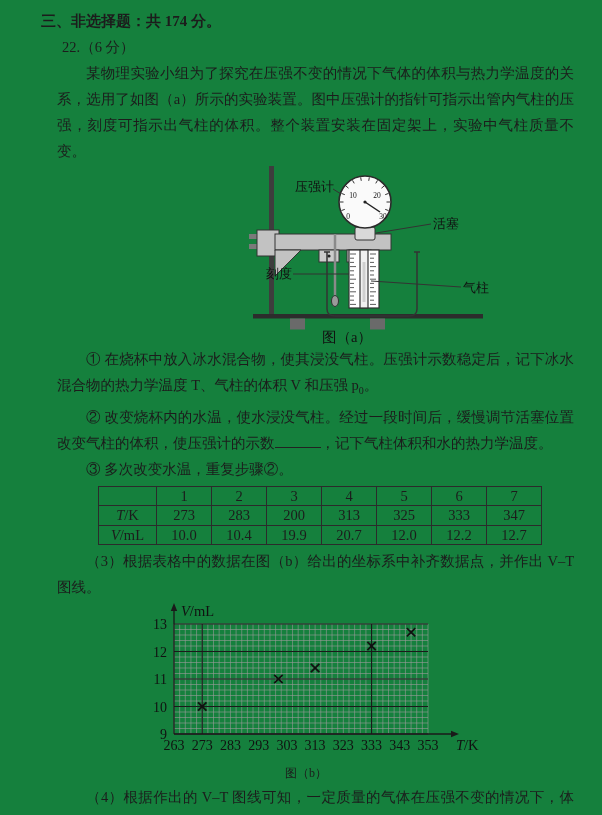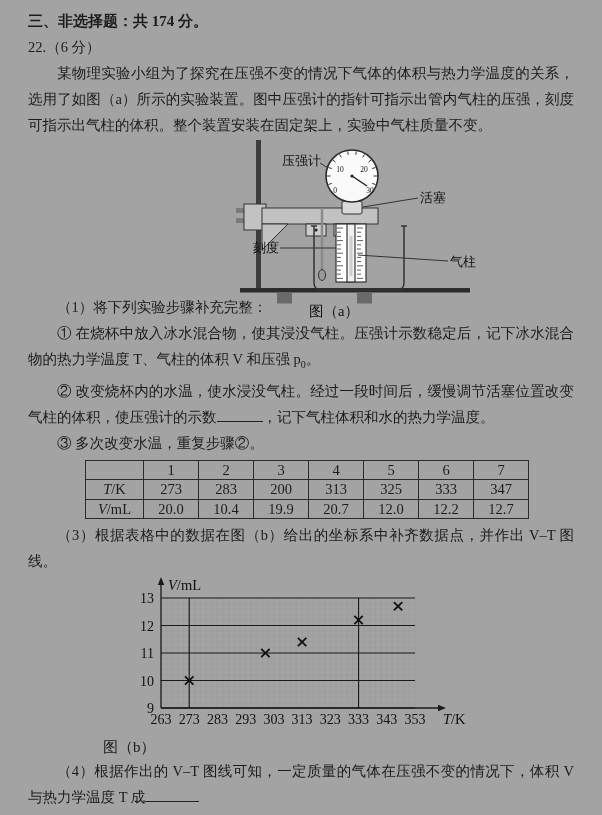--- a/index.html
+++ b/index.html
@@ -3,8 +3,8 @@
 <meta charset="utf-8">
 <style>
   html,body{margin:0;padding:0;background:#e8e8e8;}
-  .page{width:602px;height:815px;box-sizing:border-box;padding:8px 28px 6px 28px;
-        background:#a3a3a3;color:#1c1c1c;overflow:hidden;
+  .page{width:602px;height:815px;box-sizing:border-box;padding:8px 28px 6px 41px;
+        background:#15803d;color:#1c1c1c;overflow:hidden;
         font-family:"Liberation Serif","DejaVu Serif",serif;font-size:14.5px;}
   .hline{font-weight:bold;font-size:15px;line-height:26px;}
   .qline{line-height:26px;}

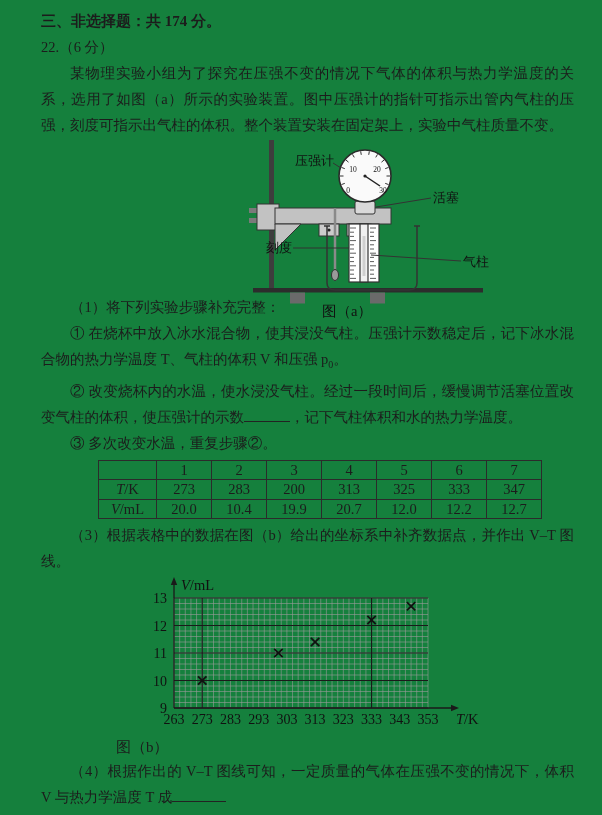--- a/index.html
+++ b/index.html
@@ -7,7 +7,7 @@
         background:#15803d;color:#1c1c1c;overflow:hidden;
         font-family:"Liberation Serif","DejaVu Serif",serif;font-size:14.5px;}
   .hline{font-weight:bold;font-size:15px;line-height:26px;}
-  .qline{line-height:26px;}
+  .qline{line-height:26px;margin-left:21px;}
   .para{margin:0;line-height:26px;text-align:justify;}
   .indent{text-indent:2em;}
   .figure-a{height:182px;}

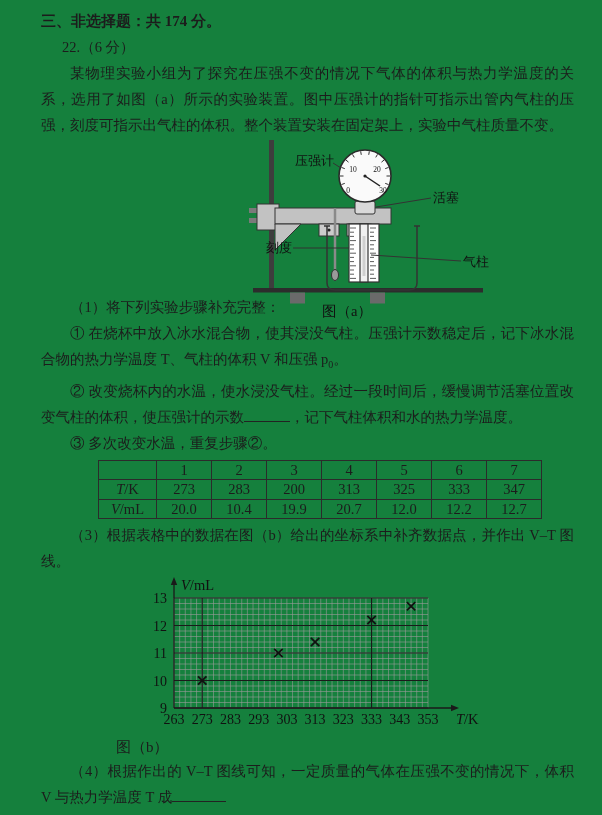--- a/index.html
+++ b/index.html
@@ -9,7 +9,7 @@
   .hline{font-weight:bold;font-size:15px;line-height:26px;}
   .qline{line-height:26px;margin-left:21px;}
   .para{margin:0;line-height:26px;text-align:justify;}
-  .indent{text-indent:2em;}
+  .indent{text-indent:2em;margin-left:16px;}
   .figure-a{height:182px;}
   .figure-a svg{display:block;margin-left:202px;}
   .pull-up{margin-top:-26px;}

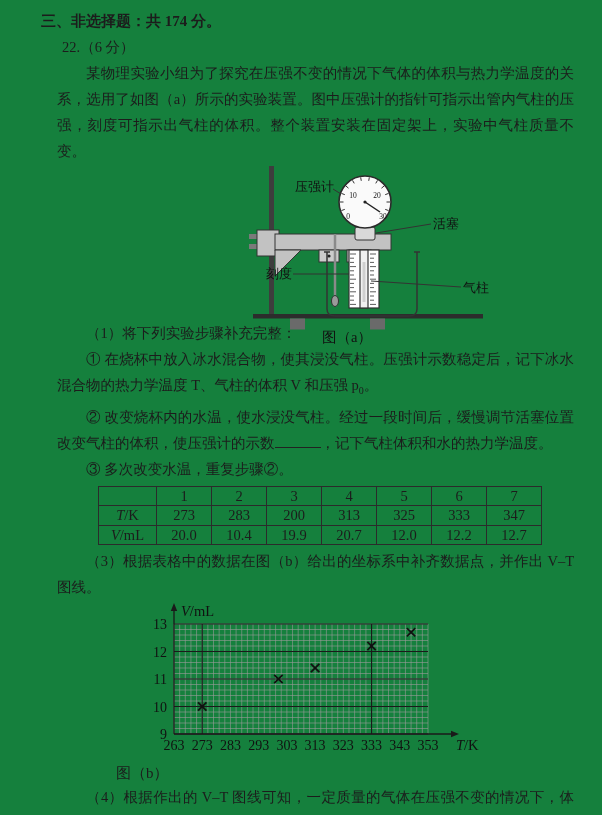--- a/index.html
+++ b/index.html
@@ -139,7 +139,6 @@
     </svg>
   </div>
 
-  <p class="para indent pull-up">（1）将下列实验步骤补充完整：</p>
   <p class="para indent"><span>① 在烧杯中放入冰水混合物，使其浸没气柱。压强计示数稳定后，记下冰水混合物的热力学温度 T、气柱的体积 V 和压强 p</span><sub>0</sub><span>。</span></p>
   <p class="para indent"><span>② 改变烧杯内的水温，使水浸没气柱。经过一段时间后，缓慢调节活塞位置改变气柱的体积，使压强计的示数</span><span class="blank"></span><span>，记下气柱体积和水的热力学温度。</span></p>
   <p class="para indent">③ 多次改变水温，重复步骤②。</p>

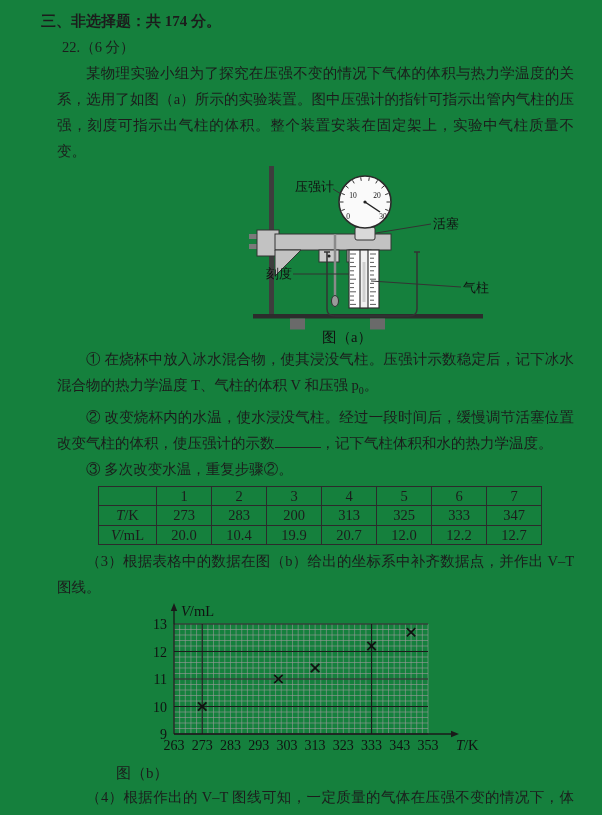--- a/index.html
+++ b/index.html
@@ -167,7 +167,7 @@
     </tr>
     <tr>
       <td class="rowlab"><i>V</i><span>/mL</span></td>
-      <td>20.0</td>
+      <td>10.0</td>
       <td>10.4</td>
       <td>19.9</td>
       <td>20.7</td>

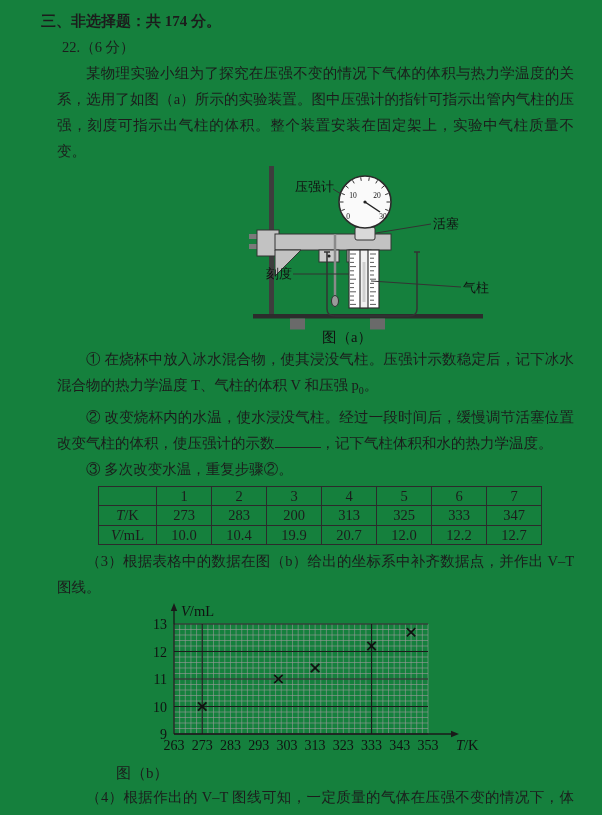--- a/index.html
+++ b/index.html
@@ -21,7 +21,7 @@
         text-align:center;font-size:14.5px;}
   table.data td.rowlab{width:57px;}
   .chart-wrap{margin-left:75px;margin-top:2px;}
-  .chart-caption{width:380px;margin-left:75px;text-align:left;line-height:22px;font-size:15px;}
+  .chart-caption{width:380px;margin-left:75px;text-align:center;line-height:22px;font-size:12px;}
   svg text{font-family:"Liberation Serif","DejaVu Serif",serif;fill:#111;}
   .gnum{font-size:7.5px;text-anchor:middle;}
   .flbl{font-size:13px;}

